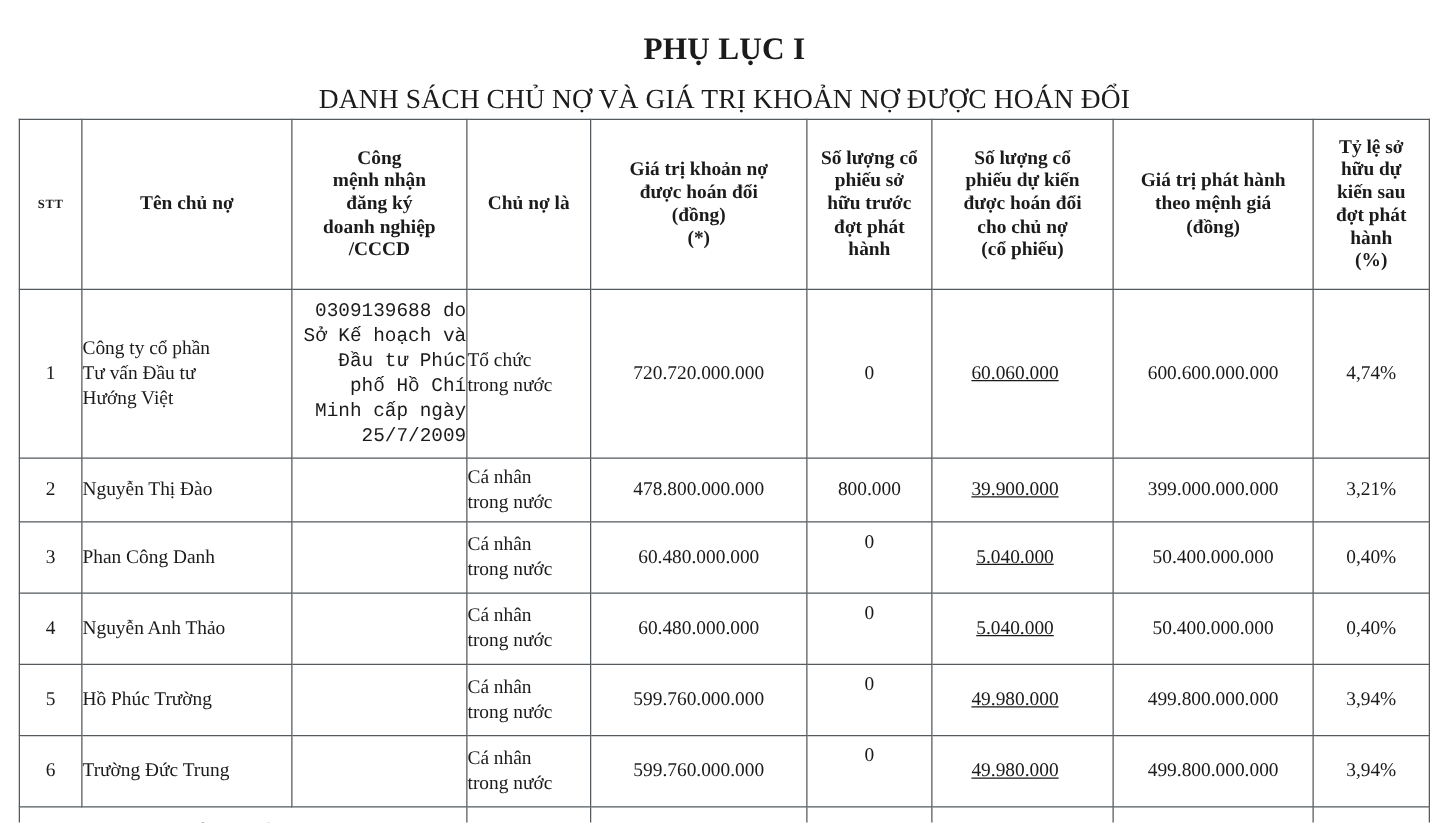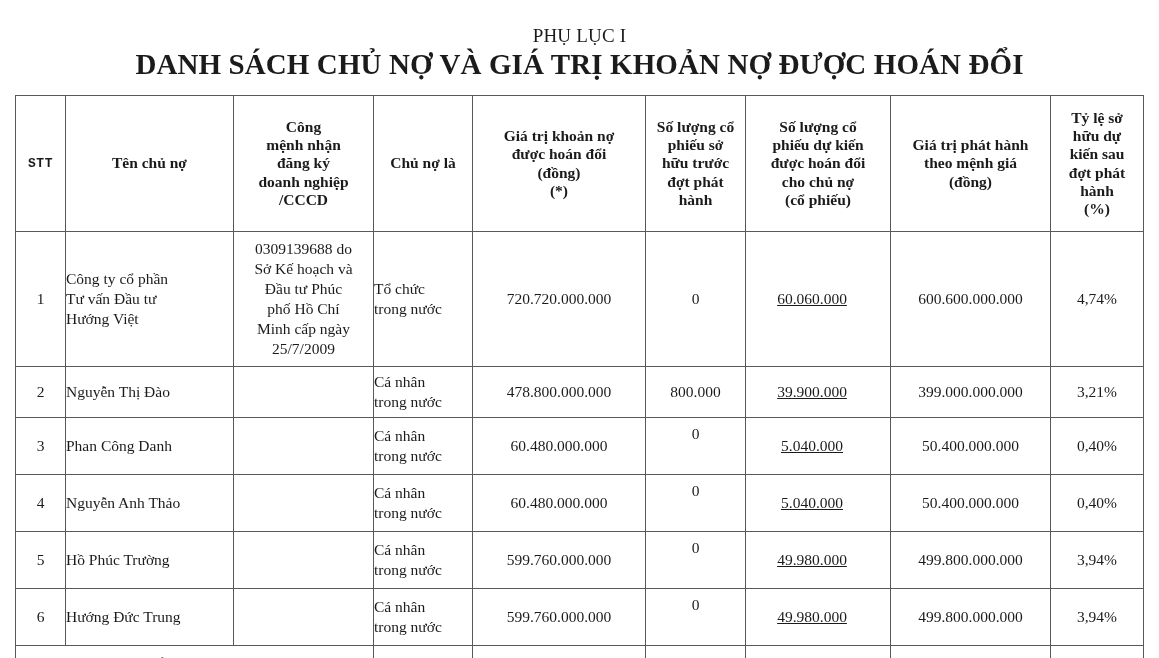--- a/index.html
+++ b/index.html
@@ -29,8 +29,8 @@
     padding-top: 26px;
   }
   .title-main {
-    font-size: 19px;
-    font-weight: normal;
+    font-size: 25px;
+    font-weight: bold;
     letter-spacing: 0.2px;
     line-height: 1.1;
   }

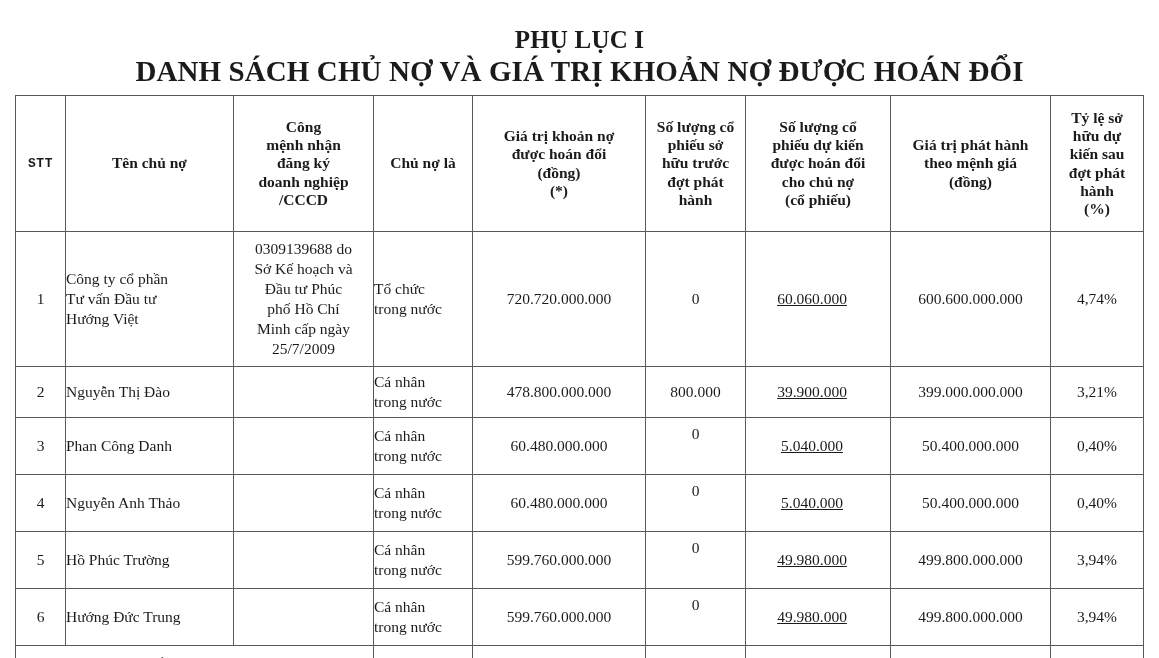--- a/index.html
+++ b/index.html
@@ -35,11 +35,11 @@
     line-height: 1.1;
   }
   .title-sub {
-    font-size: 29px;
-    font-weight: bold;
+    font-size: 22px;
+    font-weight: normal;
     letter-spacing: 0.1px;
     line-height: 1.1;
-    margin-top: 2px;
+    margin-top: 13px;
   }
 
   

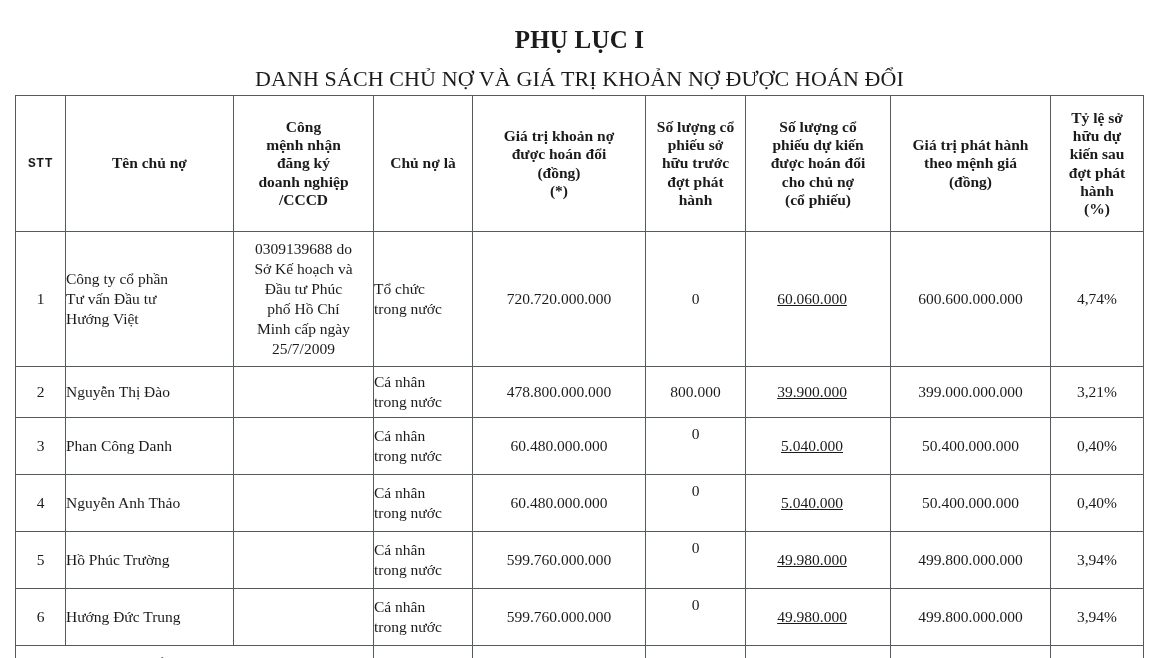--- a/index.html
+++ b/index.html
@@ -82,7 +82,7 @@
     height: 135px;
     padding: 2px 3px;
   }
-  thead th.h-stt { font-size: 13px; letter-spacing: 0.5px; font-family: Liberation Mono, monospace; }
+  thead th.h-stt { font-size: 10px; letter-spacing: 0.5px; }
 
   
   tbody td {

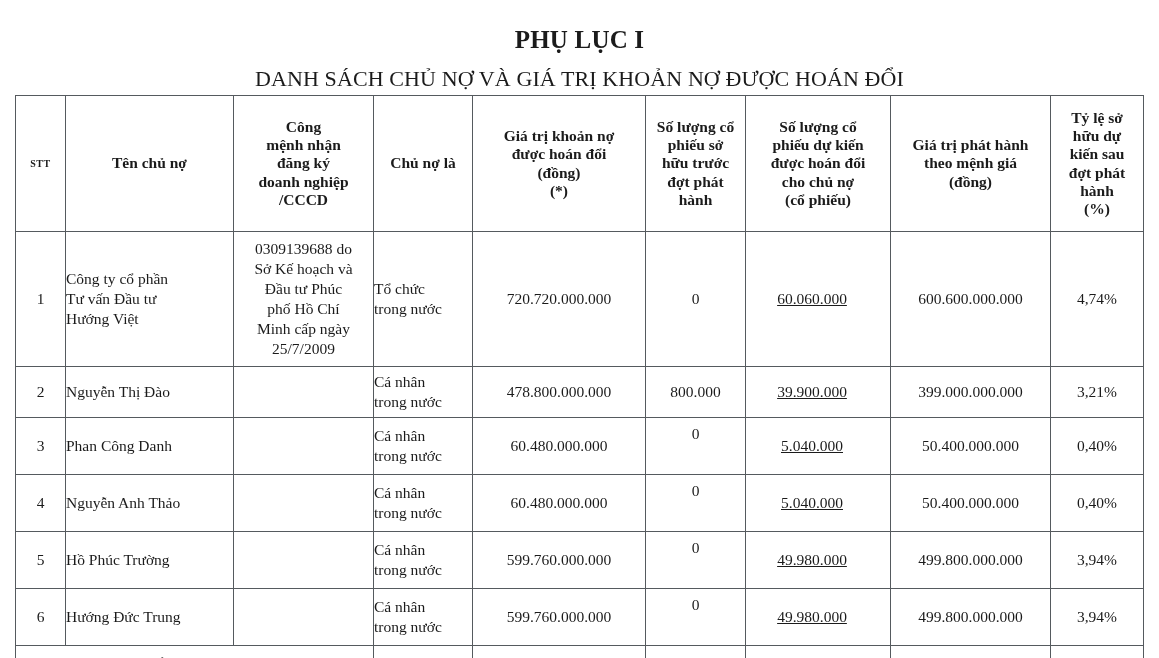--- a/index.html
+++ b/index.html
@@ -99,10 +99,11 @@
     vertical-align: middle;
   }
   td.cert {
-    text-align: center;
+    text-align: right;
     padding: 6px 5px 6px 8px;
     vertical-align: middle;
     line-height: 1.30;
+    font-family: Liberation Mono, monospace;
   }
   td.type {
     text-align: left;

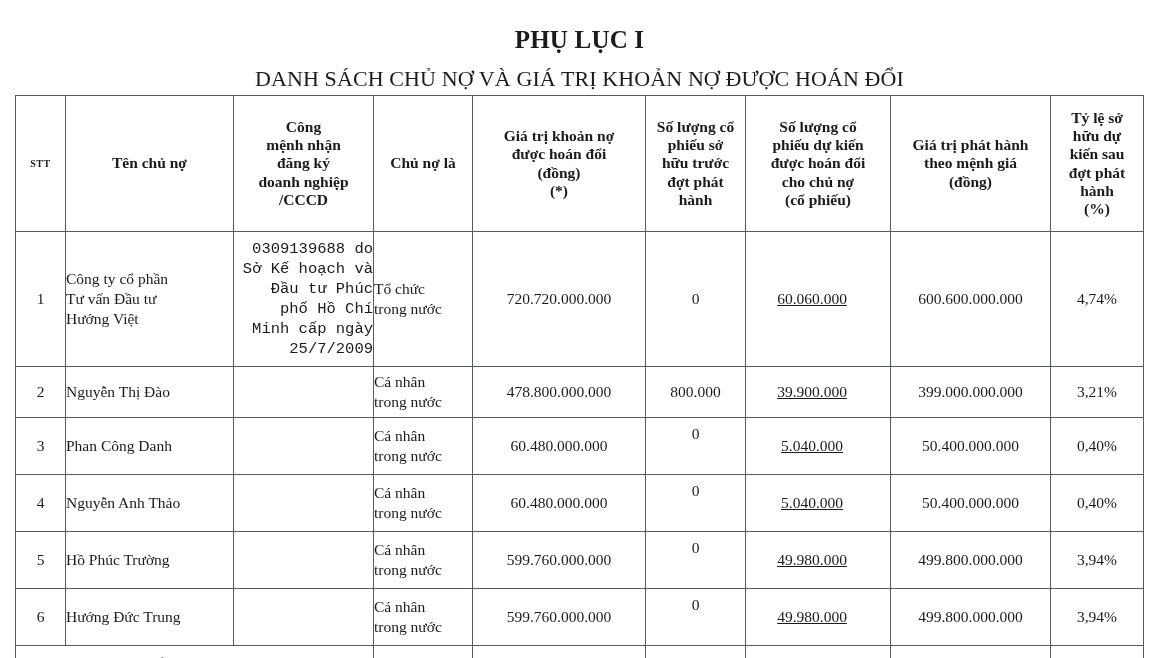--- a/index.html
+++ b/index.html
@@ -298,7 +298,7 @@
 
         <tr class="rx">
           <td class="idx">6</td>
-          <td class="name">Hướng Đức Trung</td>
+          <td class="name">Trường Đức Trung</td>
           <td class="cert"></td>
           <td class="type">
             <span>Cá nhân</span><br>

